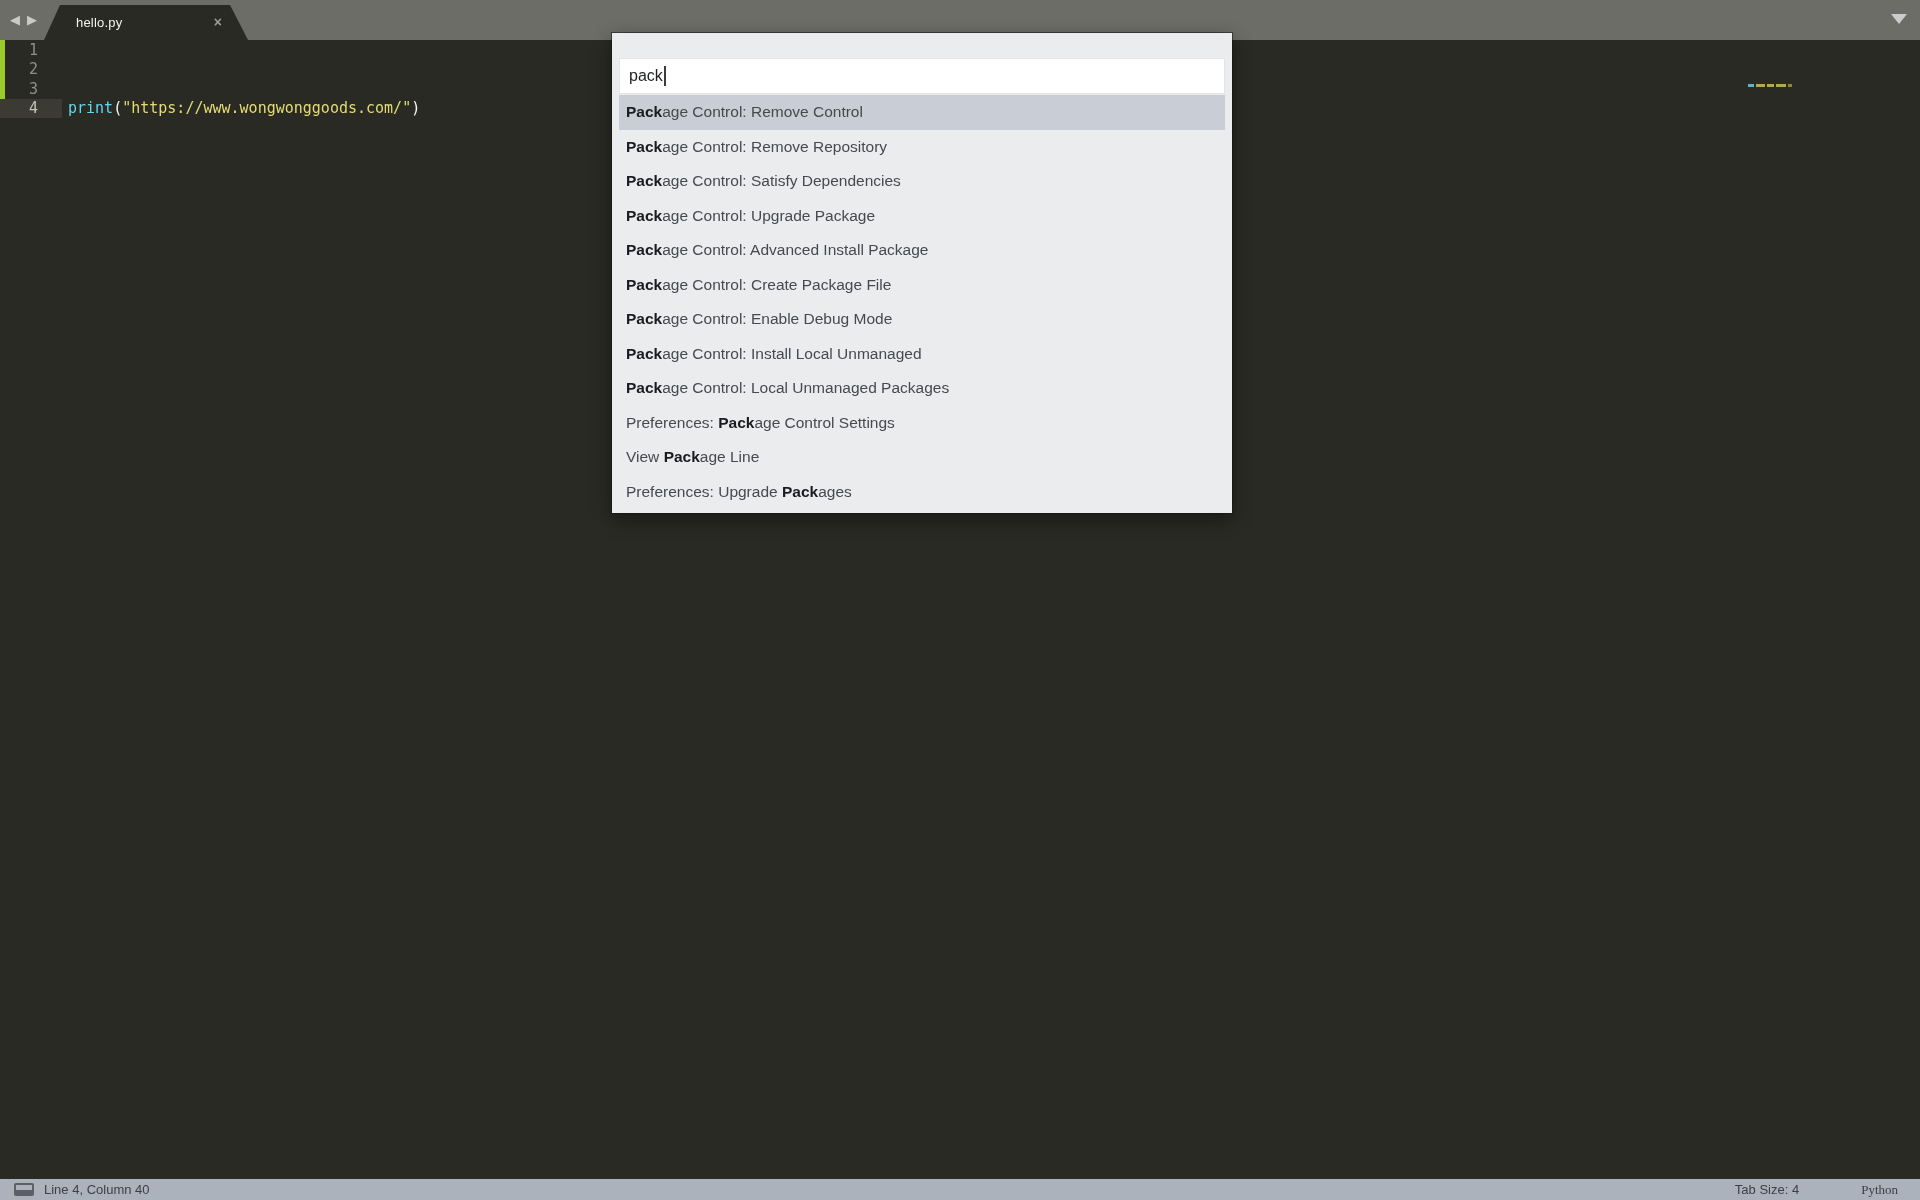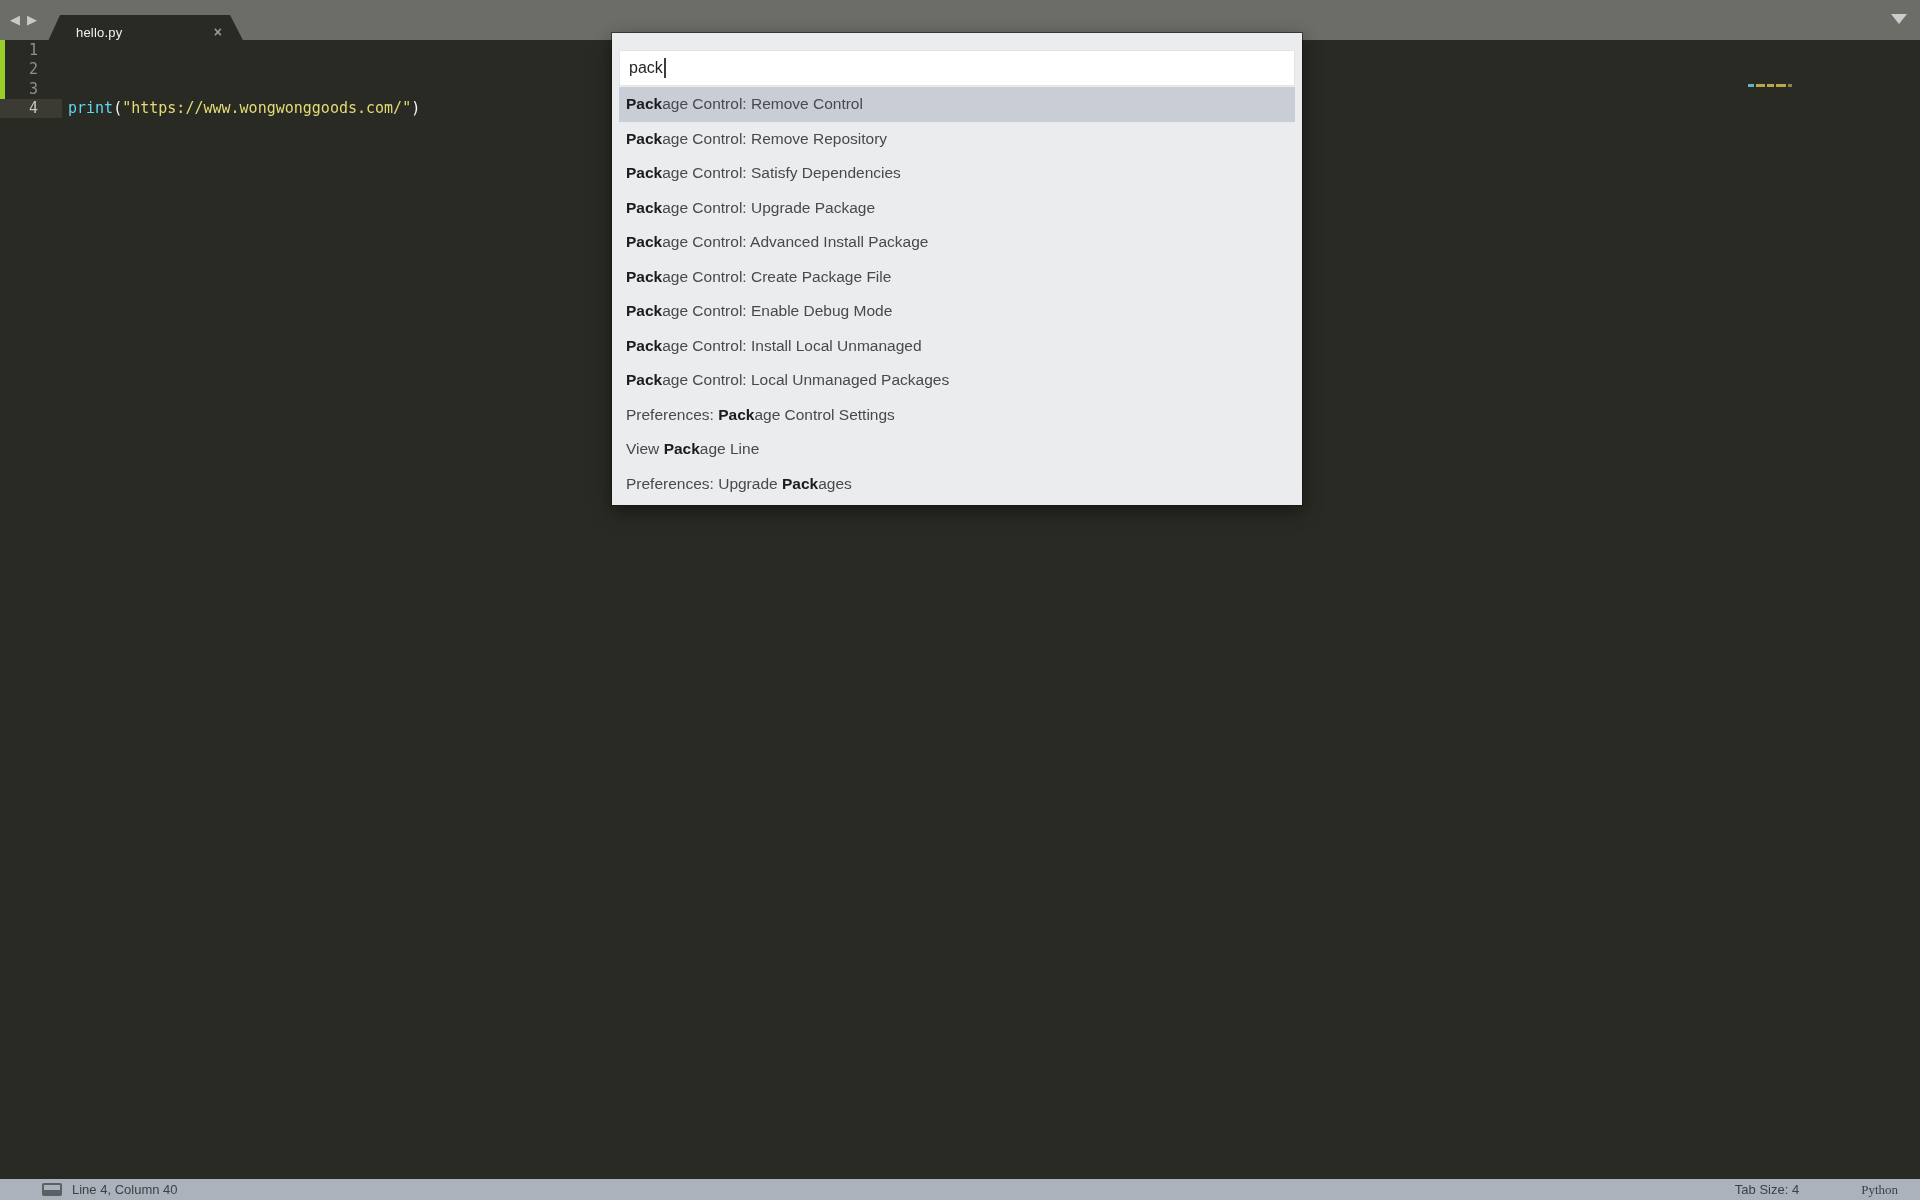--- a/index.html
+++ b/index.html
@@ -12,7 +12,7 @@
   .navarrows { position:absolute; left:10px; top:12px; display:flex; gap:7px;
                color:#cbcbc6; font-size:13px; line-height:15px; }
   .navarrows span { cursor:default; }
-  .tab { position:absolute; left:44px; top:15px; width:204px; height:35px;
+  .tab { position:absolute; left:44px; top:5px; width:204px; height:35px;
          background:var(--editor_bg,#2a2a24);
          clip-path:polygon(16px 0, calc(100% - 18px) 0, 100% 100%, 0 100%);
          display:flex; align-items:center; }

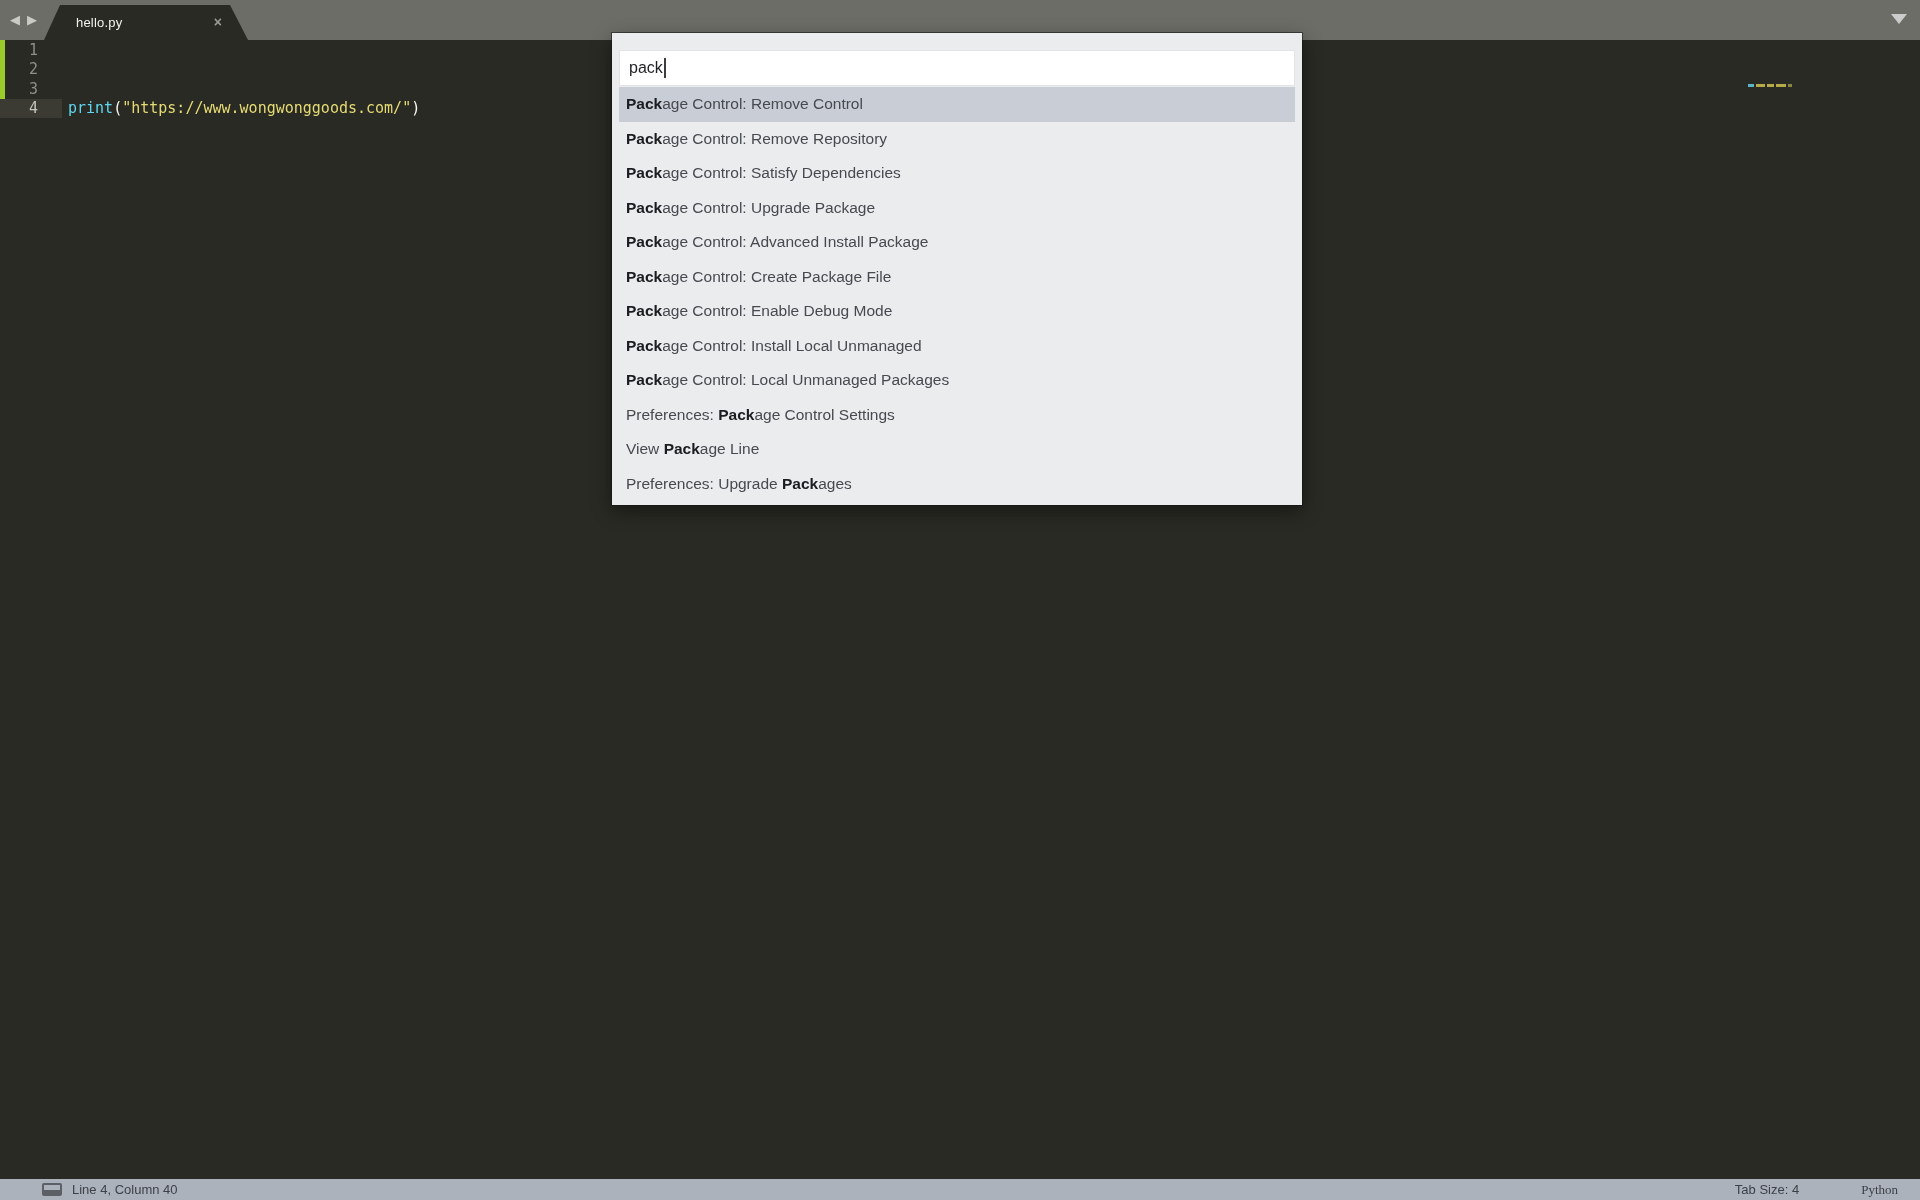--- a/index.html
+++ b/index.html
@@ -43,8 +43,8 @@
   .minimap div { height:3px; }
 
   
-  .palette { position:absolute; left:612px; top:33px; width:690px;
-             background:var(--palette_bg,#ebecee); padding:17px 7px 4px 7px;
+  .palette { position:absolute; left:612px; top:33px; width:620px;
+             background:var(--palette_bg,#ebecee); padding:25px 7px 4px 7px;
              box-shadow:0 0 0 1px rgba(20,20,18,.55), 0 6px 18px rgba(0,0,0,.45); }
   .pinput { height:36px; background:#ffffff; display:flex; align-items:center;
             padding-left:9px; font-size:16px; color:#1f2022; margin-bottom:1px;

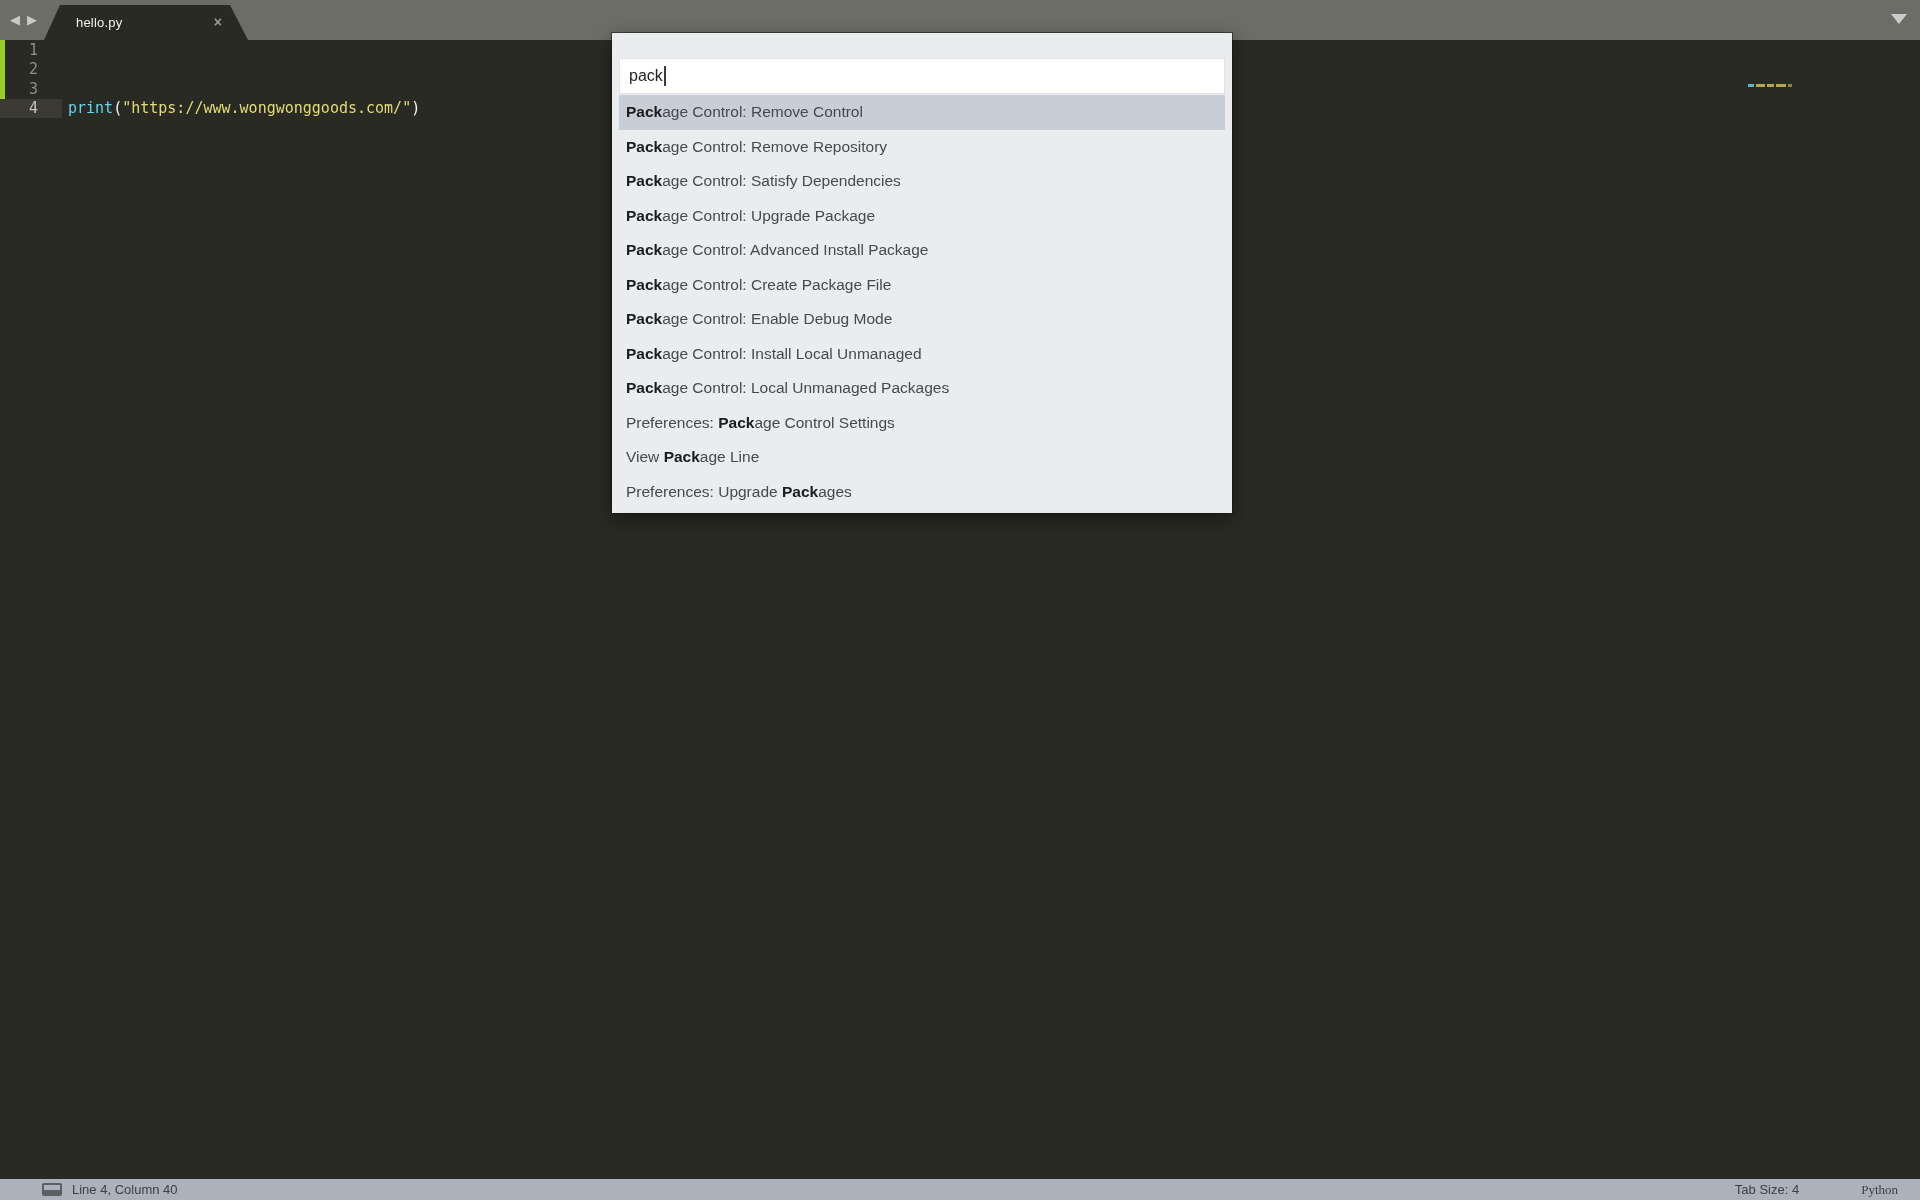--- a/index.html
+++ b/index.html
@@ -59,7 +59,7 @@
   
   .statusbar { position:absolute; left:0; bottom:0; width:1920px; height:21px;
                background:var(--status_bg,#abb2bc); display:flex; align-items:center;
-               font-size:13px; color:var(--status_text,#3d4147);padding-left:28px; }
+               font-size:13px; color:var(--status_text,#3d4147); }
   .sb-icon { width:20px; height:13px; border:2px solid #5c6065; border-radius:2px;
              margin-left:14px; position:relative; }
   .sb-icon::after { content:""; position:absolute; left:0; right:0; bottom:0; height:4px;

